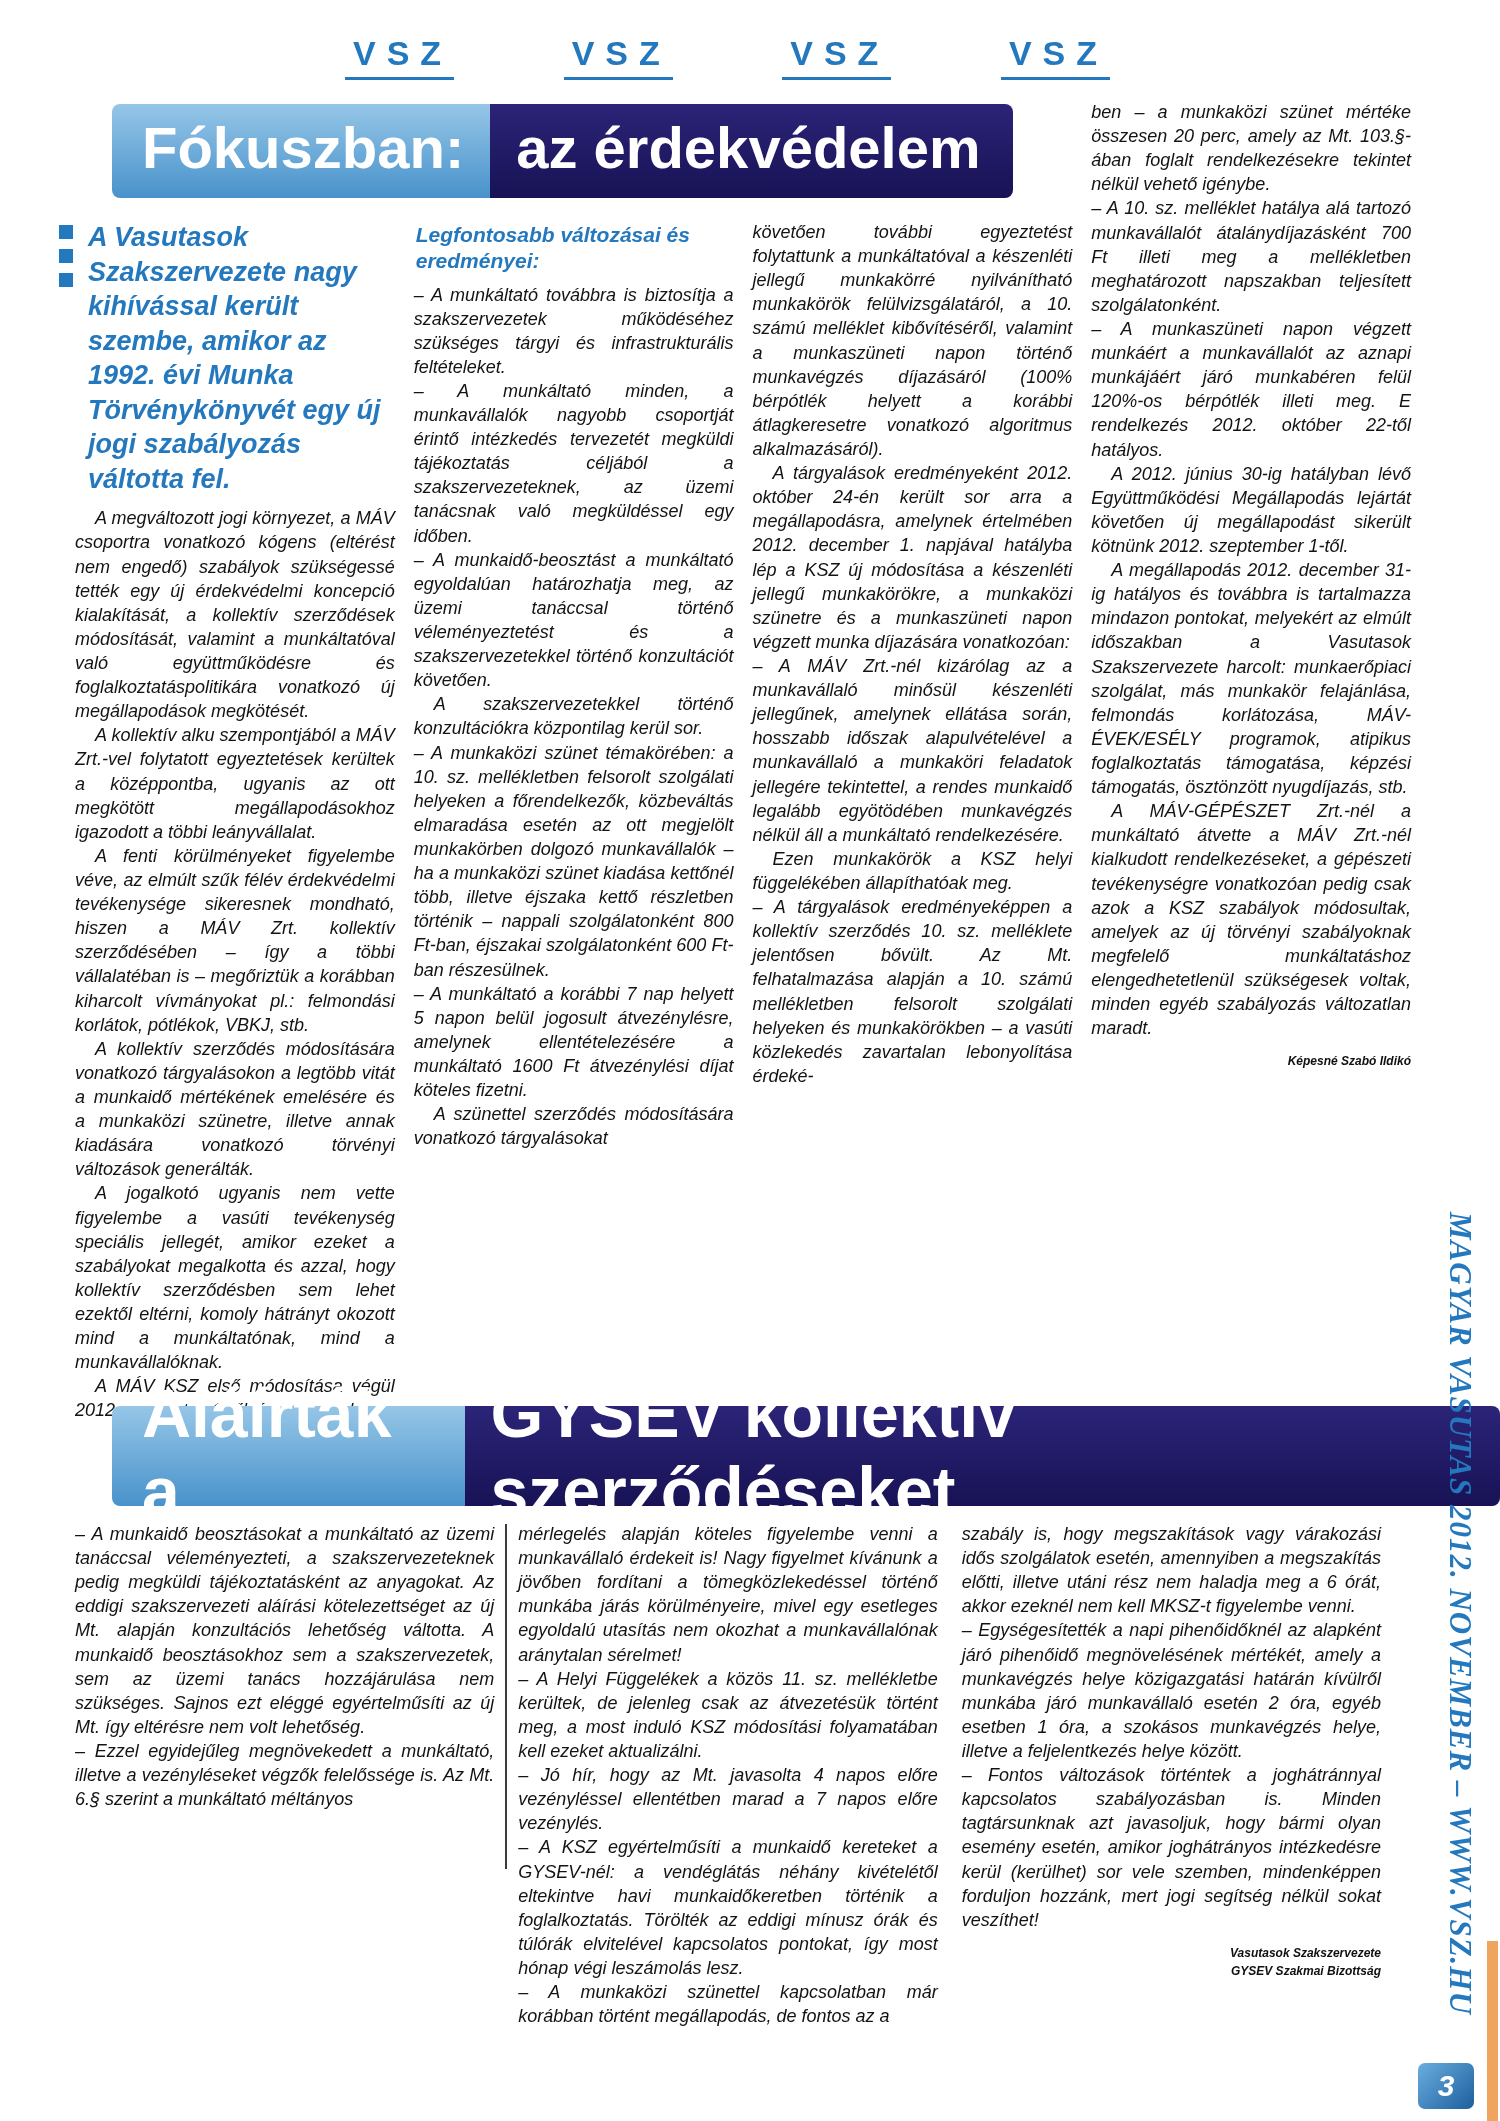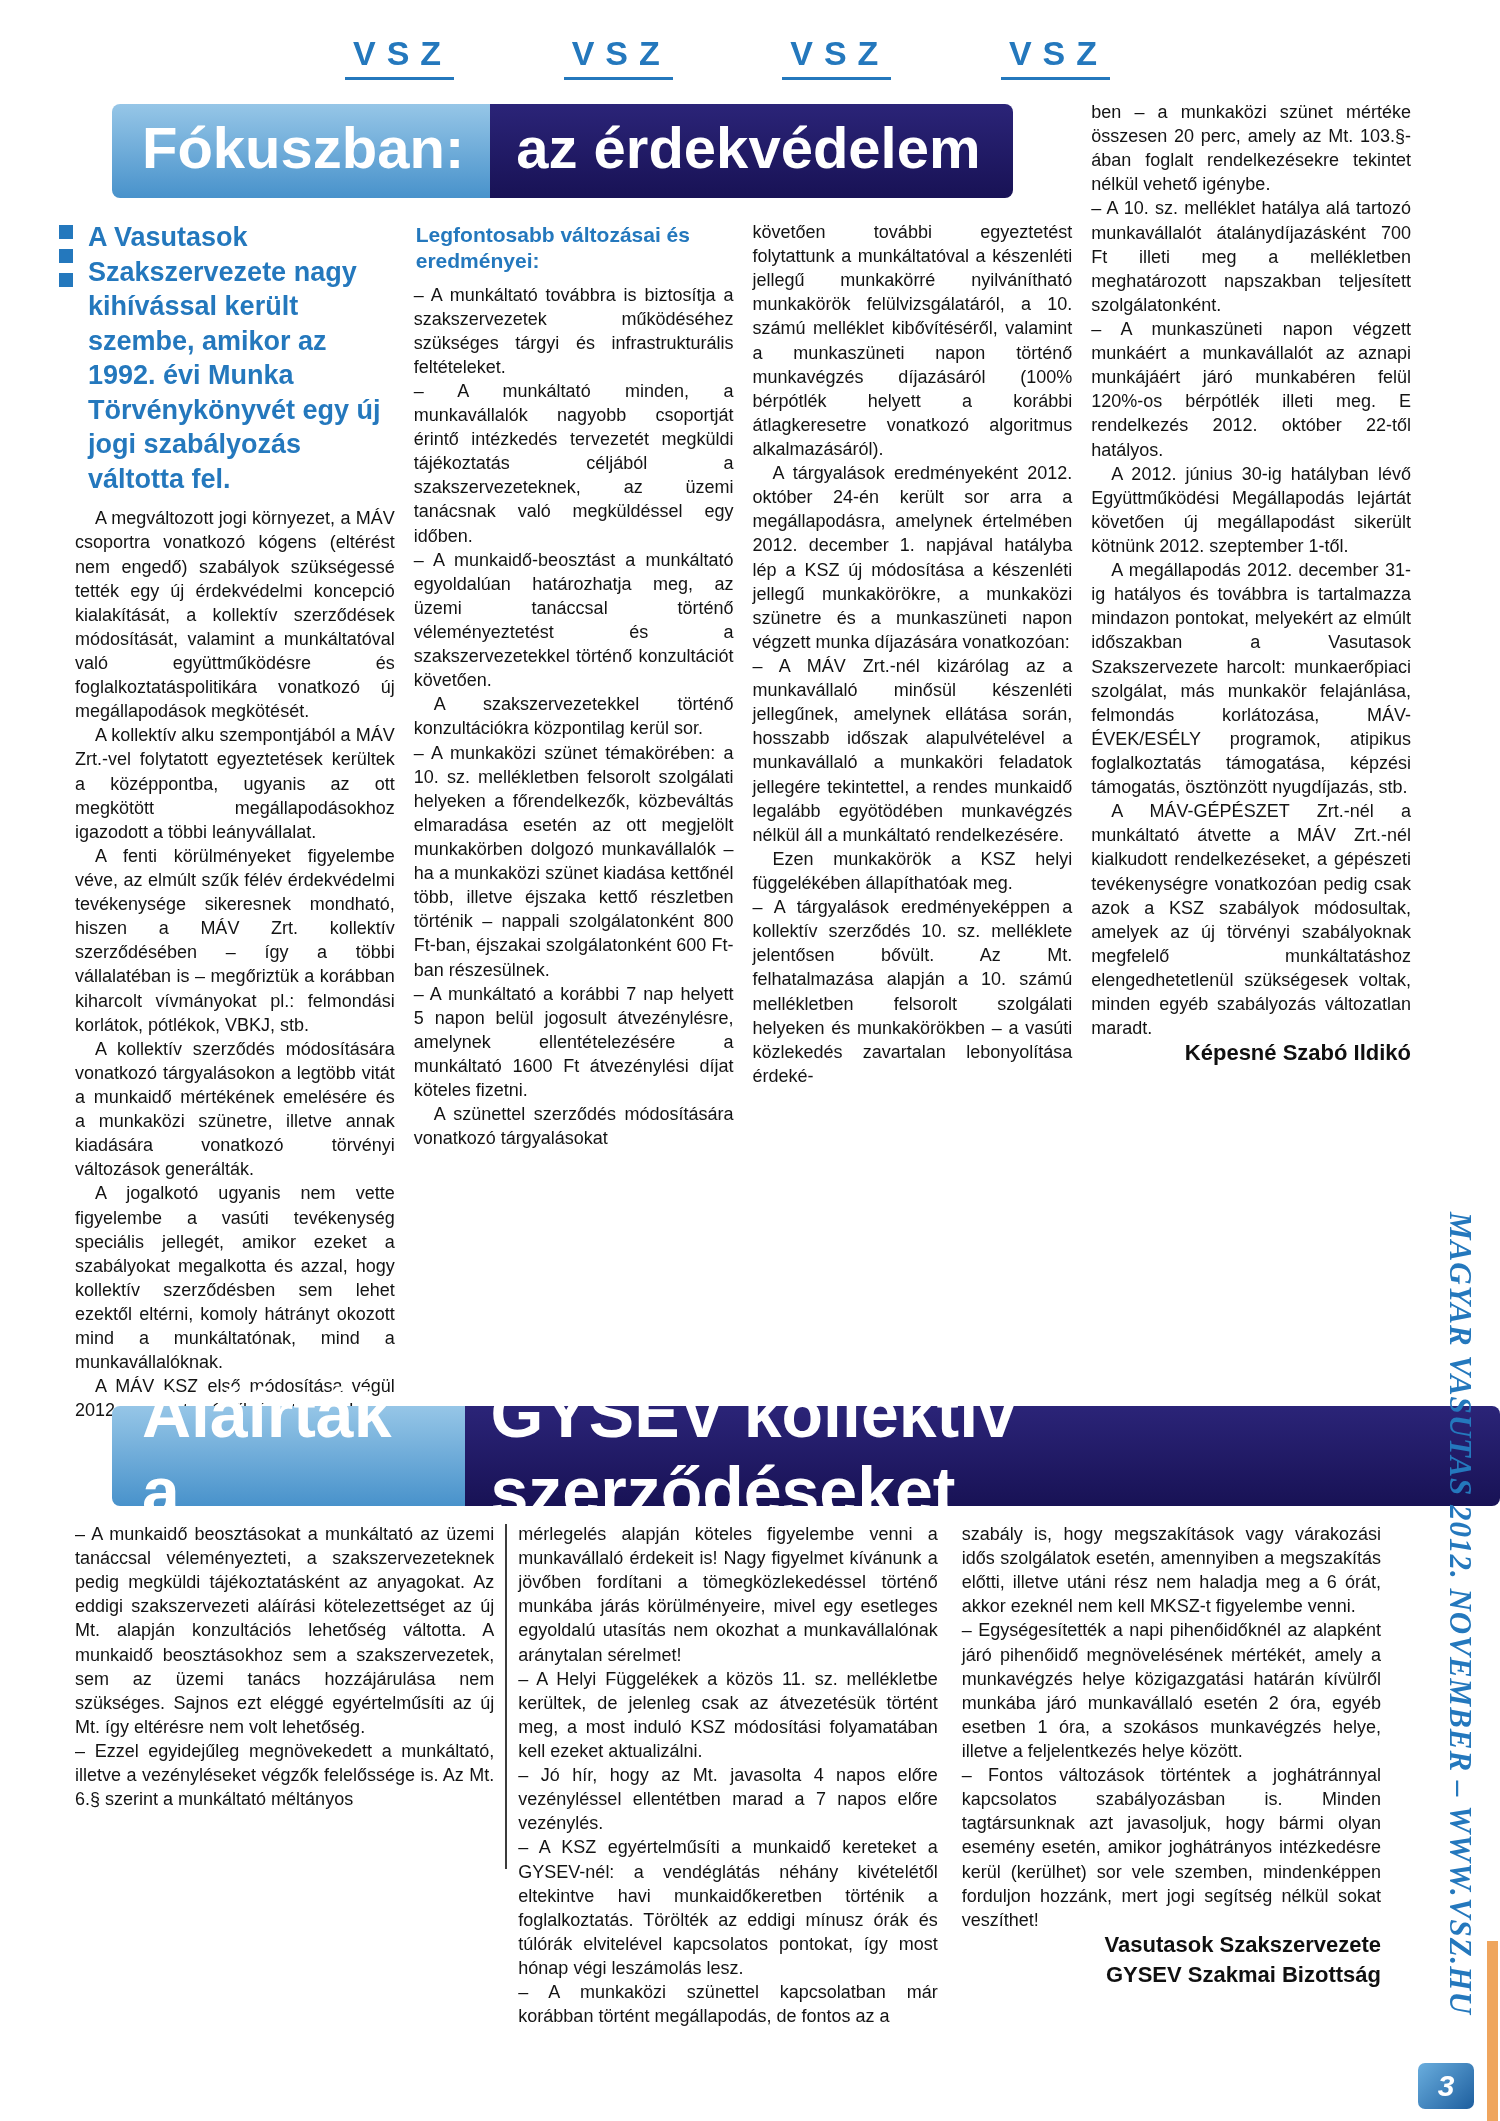--- a/index.html
+++ b/index.html
@@ -42,7 +42,7 @@
   
   .a1cols { position: absolute; top: 220px; left: 75px; width: 1336px; display: flex; gap: 19px; }
   .a2cols { position: absolute; top: 1522px; left: 75px; width: 1306px; display: flex; gap: 24px; }
-  .col { flex: 1; position: relative; min-width: 0; }
+  .col { flex: 1; position: relative; min-width: 0; font-style: italic; }
   .col-raised { margin-top: -120px; }
 
   .para {

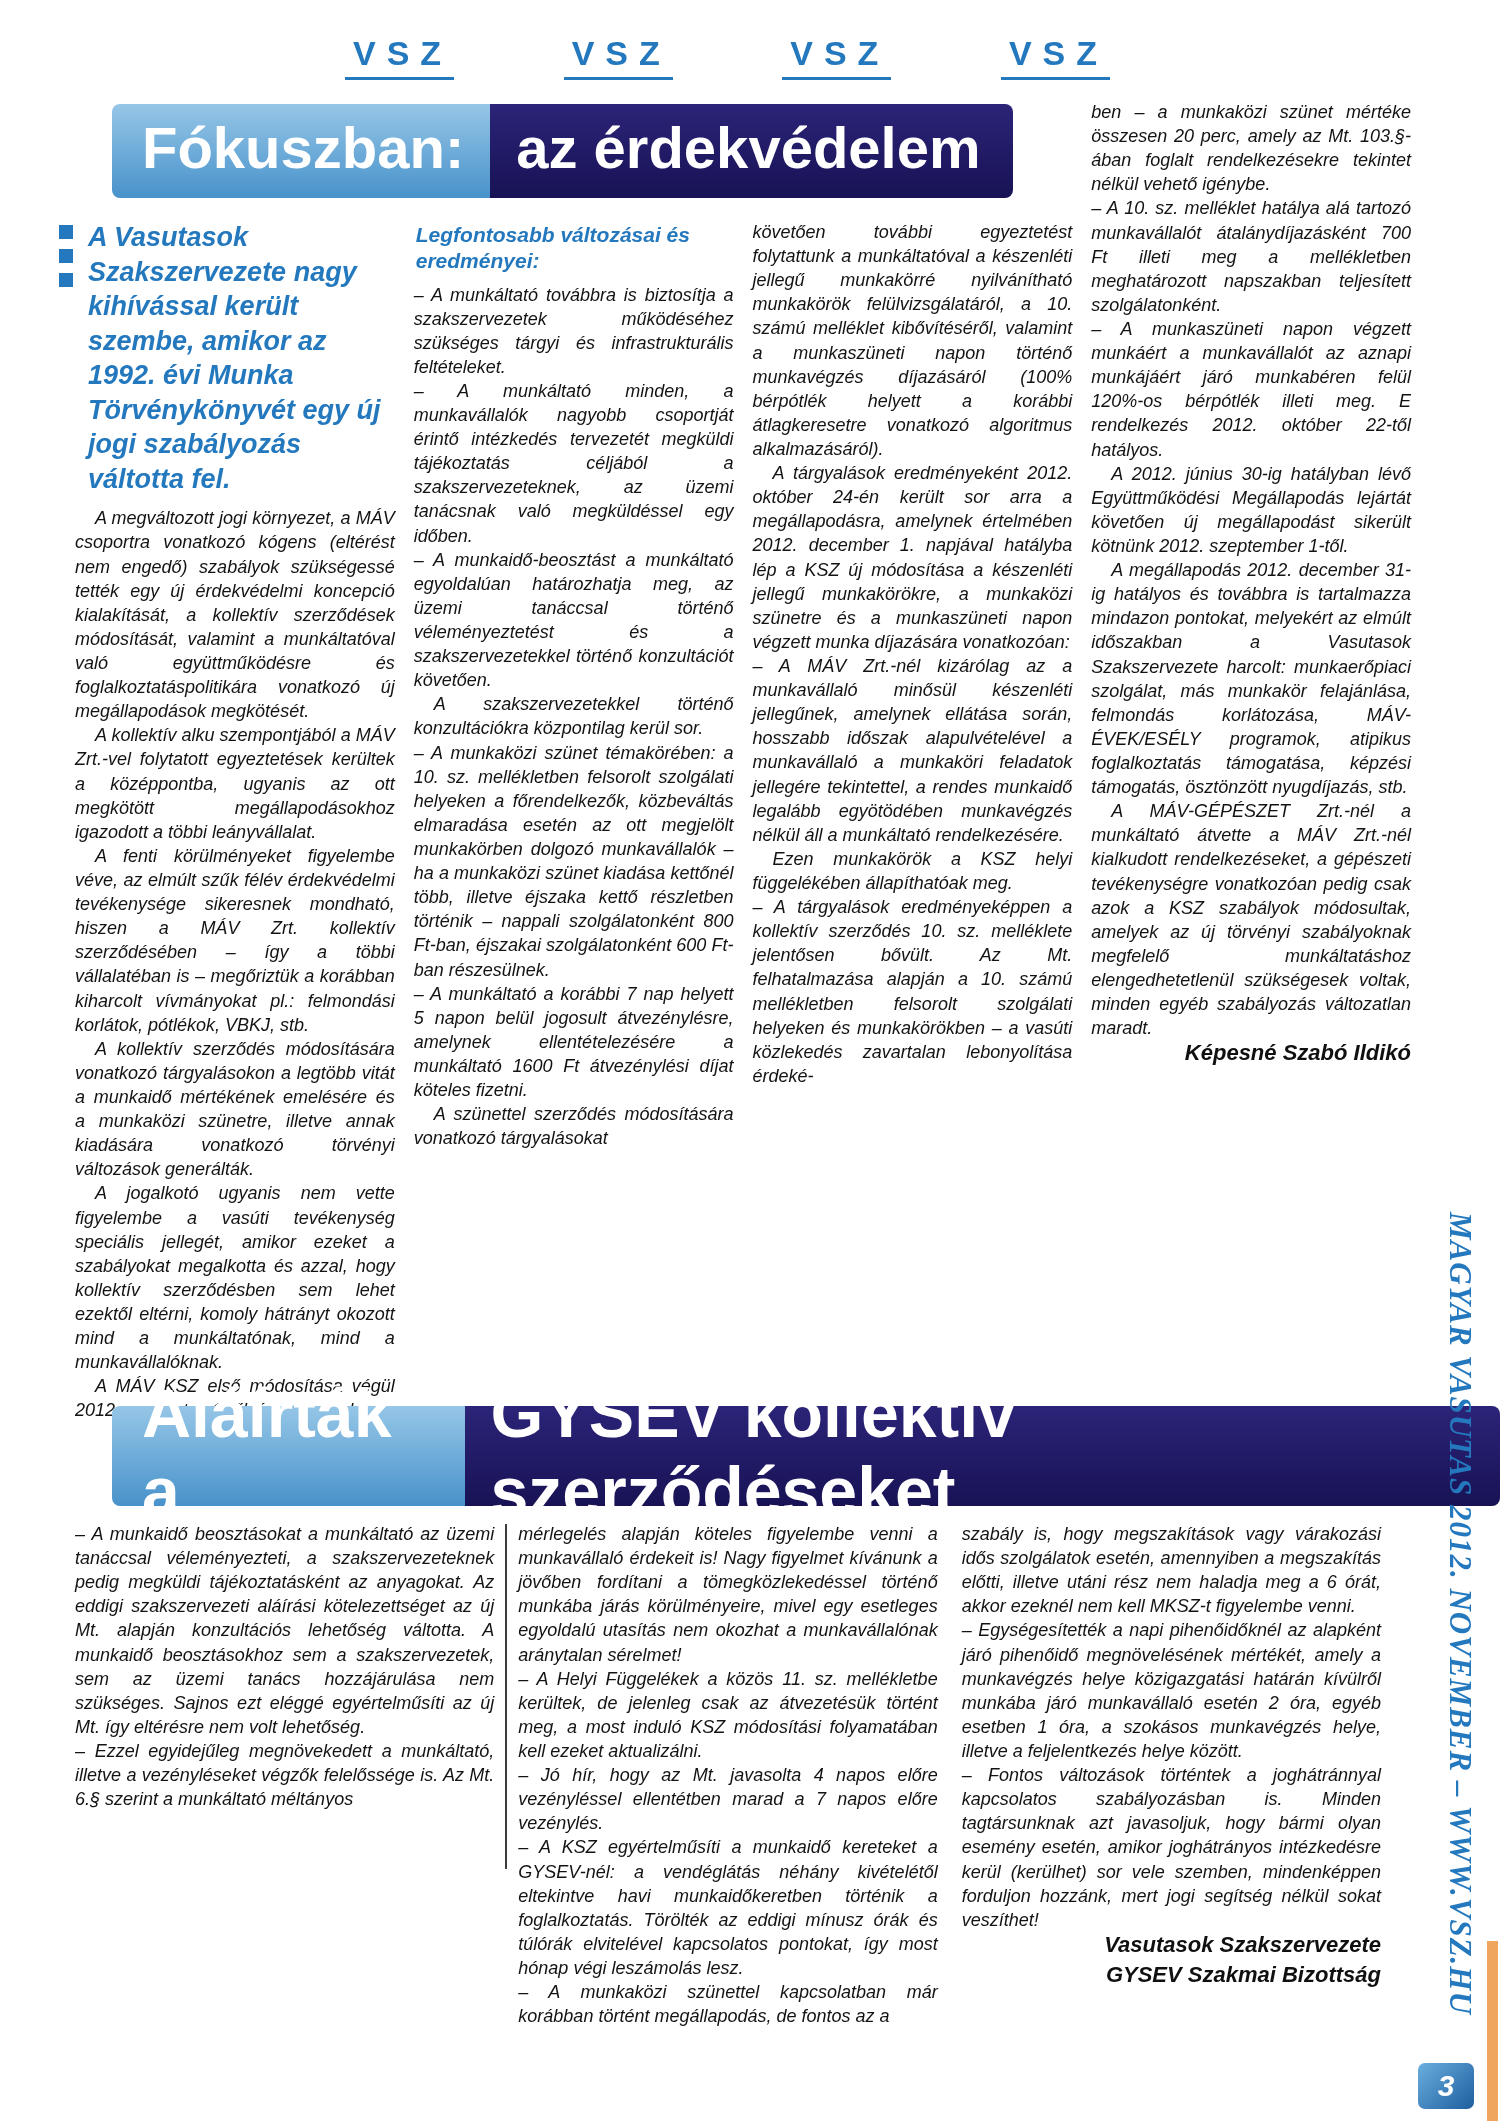--- a/index.html
+++ b/index.html
@@ -64,7 +64,7 @@
 
   .subhead { font-size: 21px; font-weight: bold; color: #2478bd; margin: 2px 2px 8px; line-height: 1.25; }
 
-  .sig { font-size: 22px; font-weight: bold; color: #101010; text-align: right; margin: 0 0 0; }
+  .sig { font-size: 12px; font-weight: bold; color: #101010; text-align: right; margin: 14px 0 0; }
   .sig2 { margin-top: 4px; }
 
   .col-rule { position: absolute; left: -13px; top: 2px; width: 2px; height: 345px; background: #3c3c3c; }

